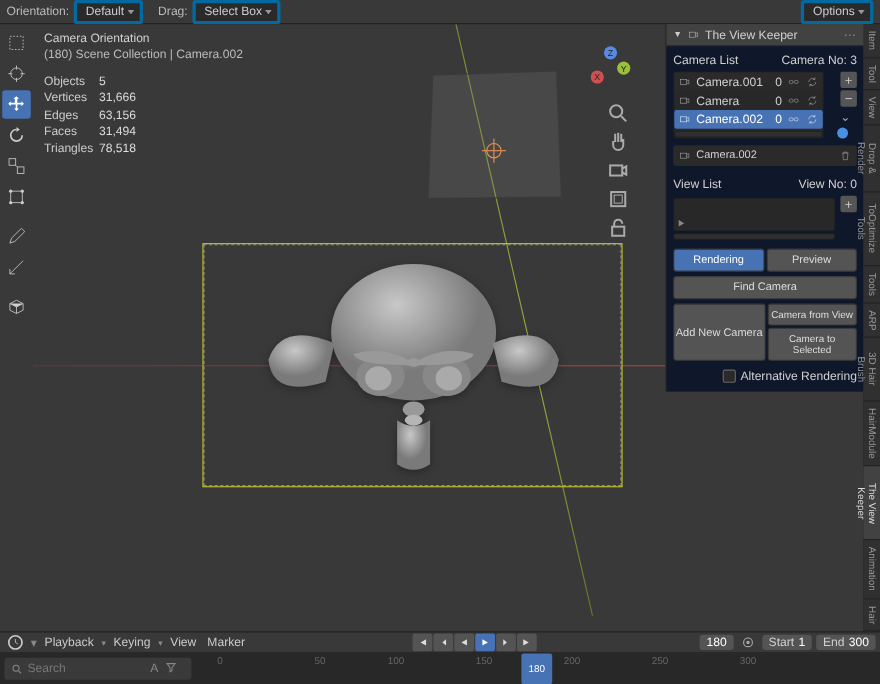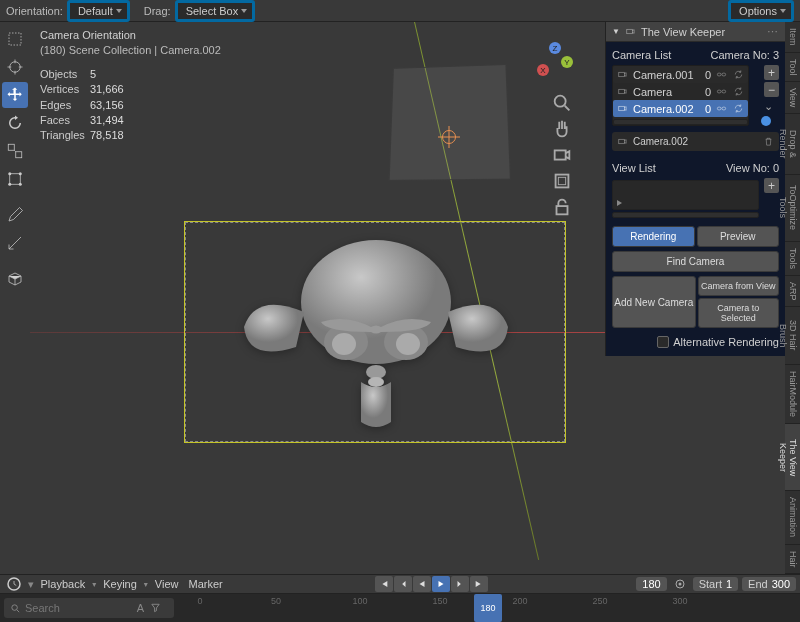--- a/index.html
+++ b/index.html
@@ -490,7 +490,7 @@
           </svg></span>
     </div>
     <div class="tick" style="left:200px">0</div>
-    <div class="tick" style="left:276px">50</div>
+    <div class="tick" style="left:291px">50</div>
     <div class="tick" style="left:360px">100</div>
     <div class="tick" style="left:440px">150</div>
     <div class="tick" style="left:520px">200</div>

